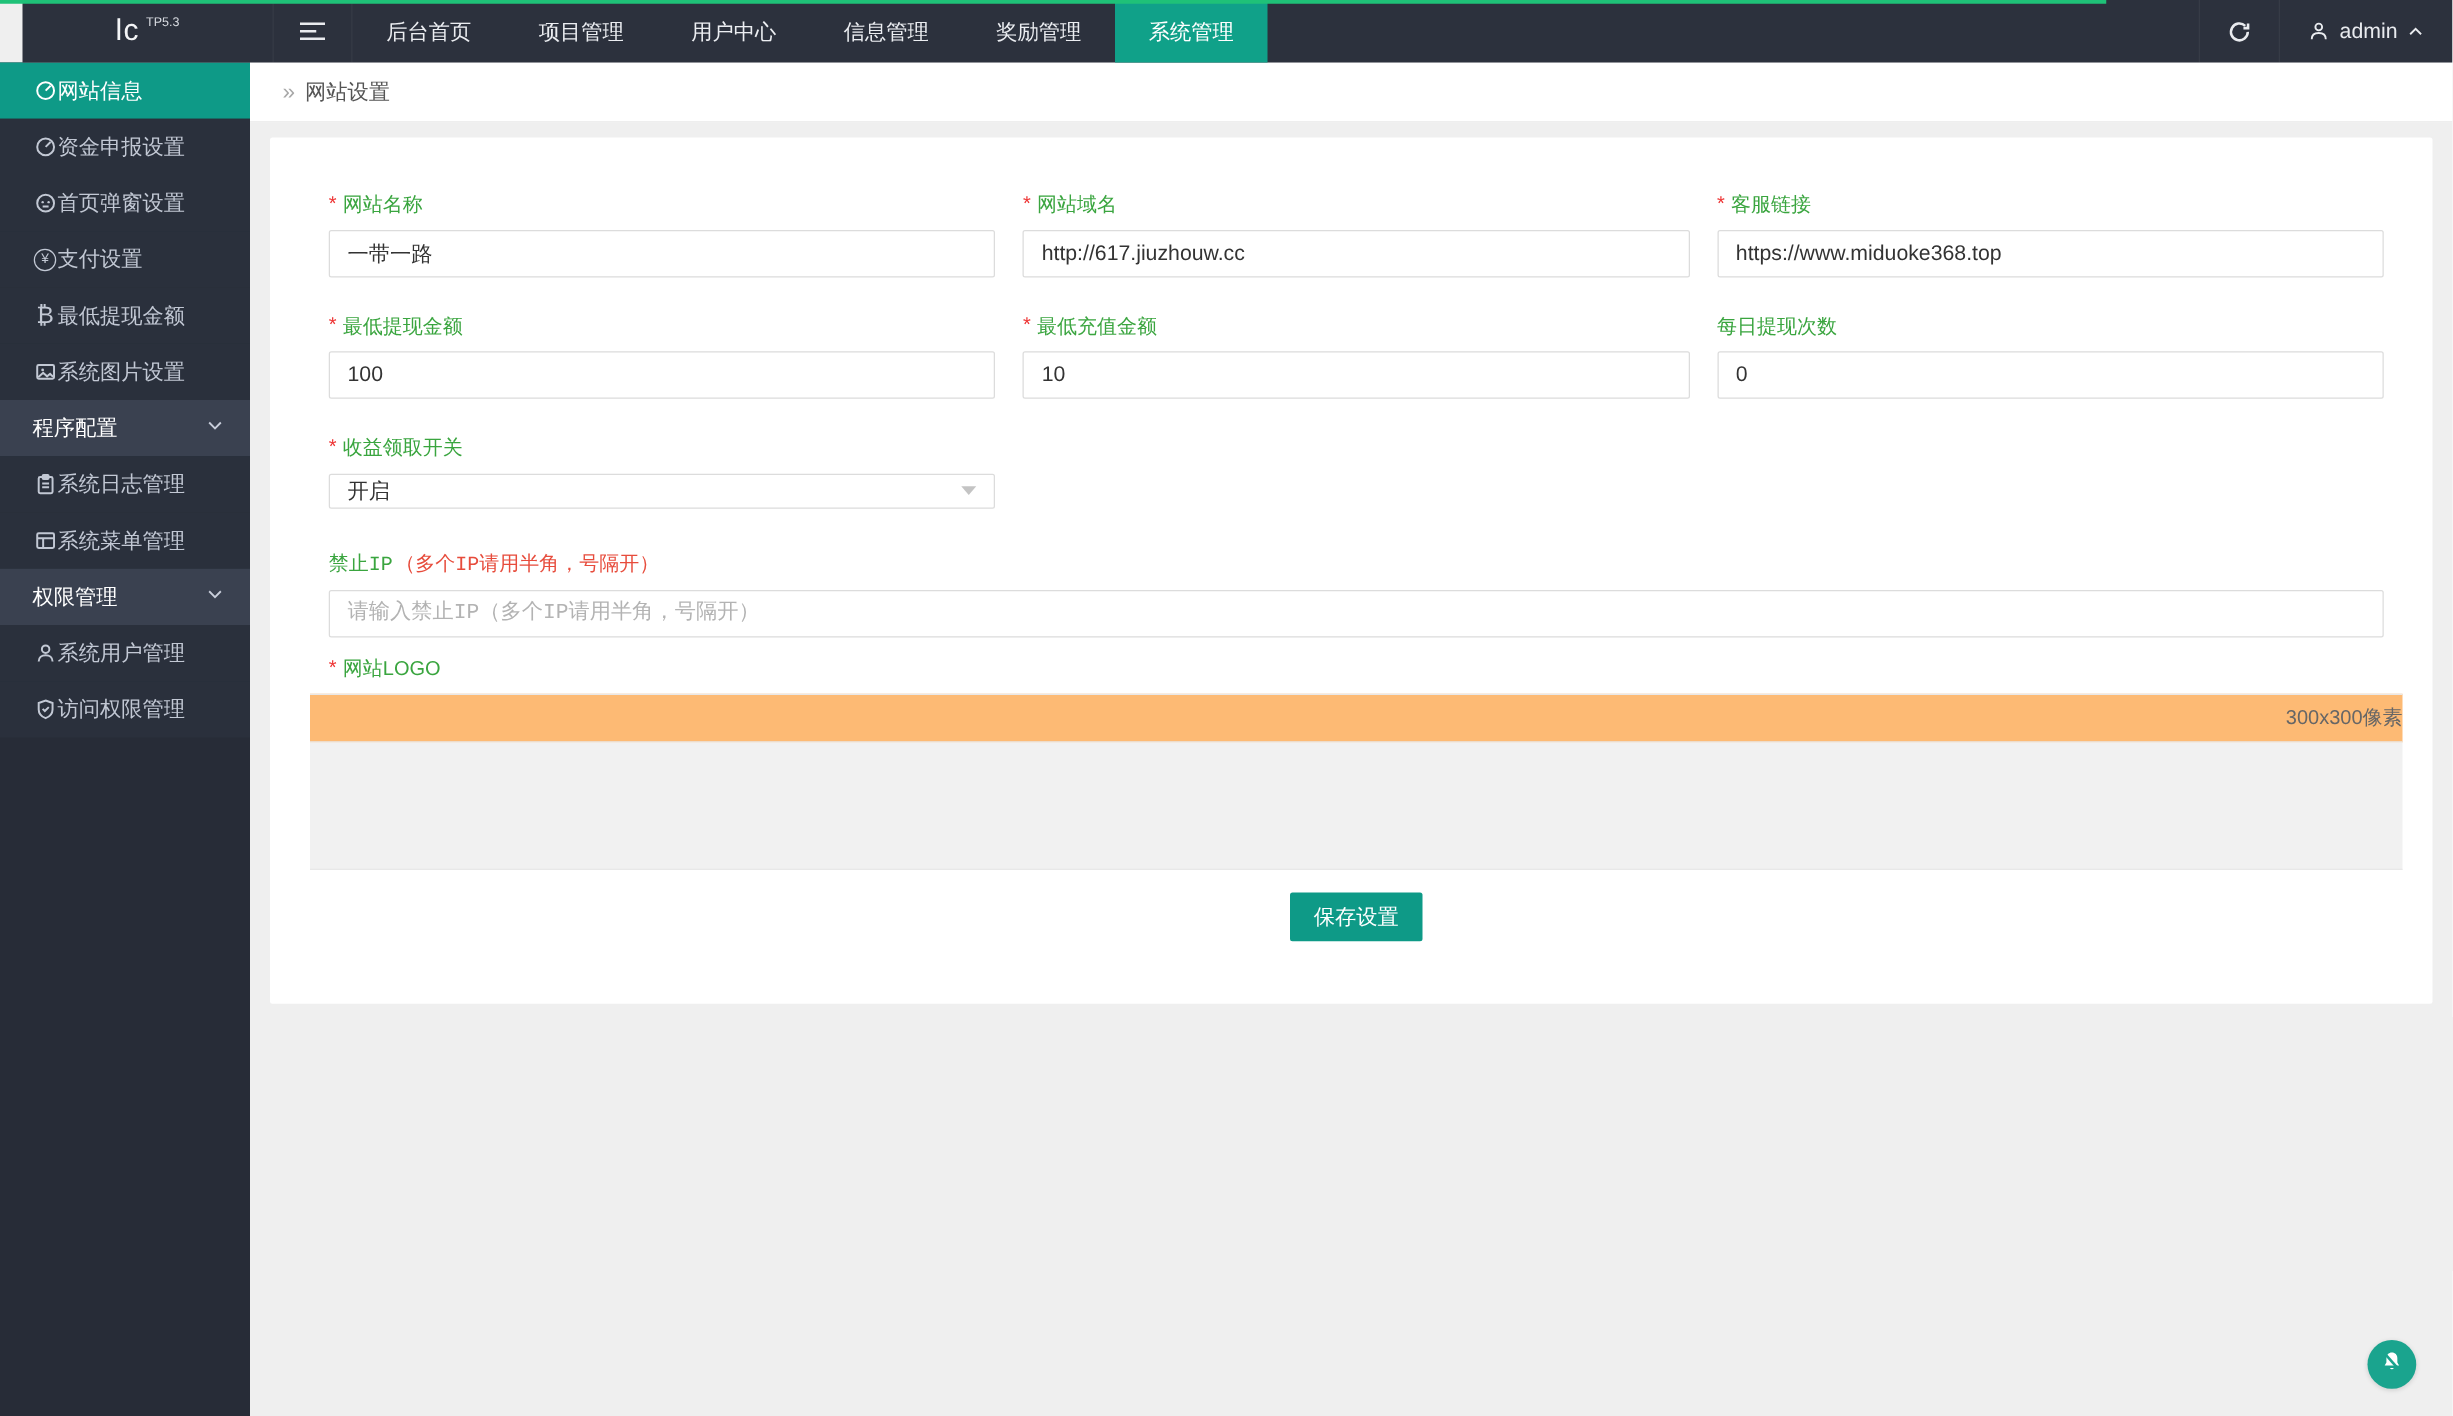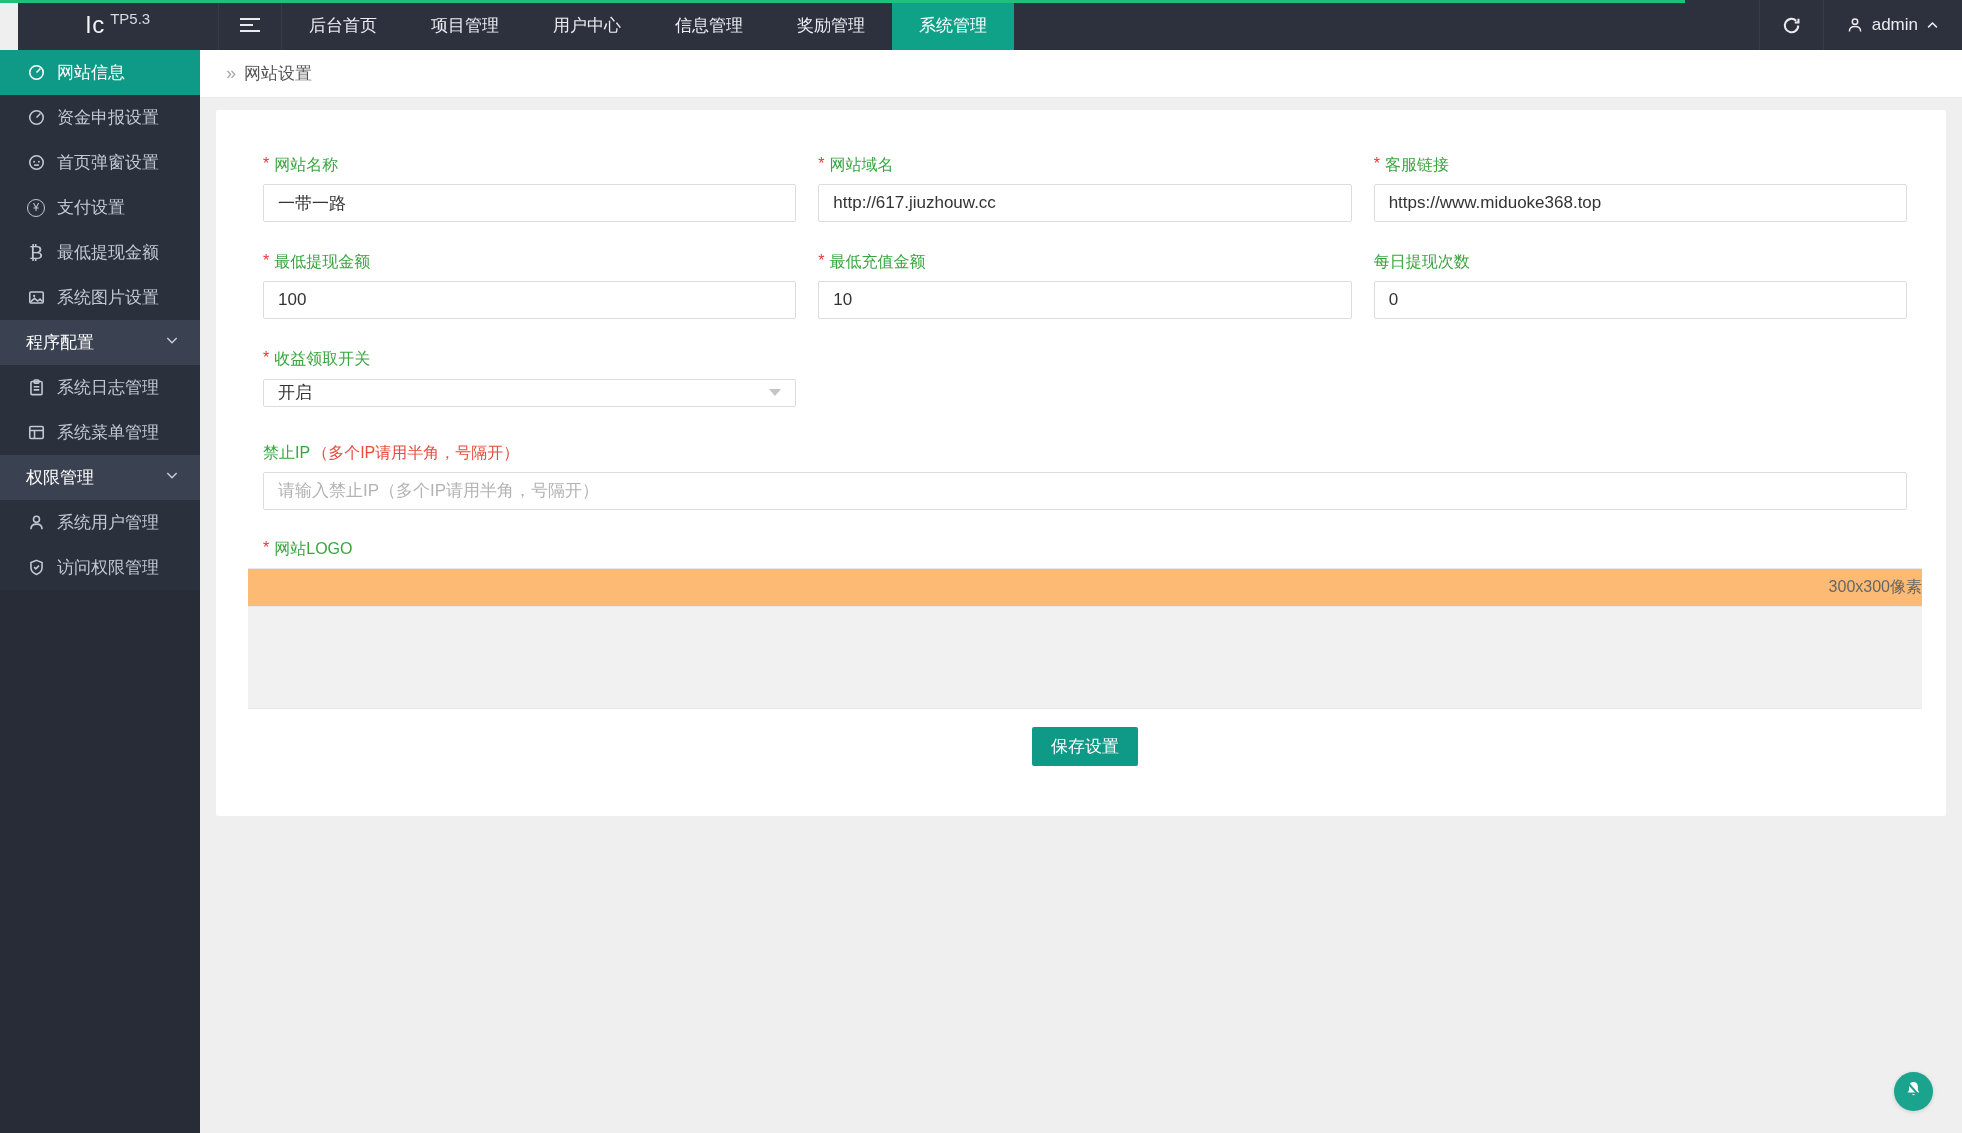--- a/index.html
+++ b/index.html
@@ -20,7 +20,7 @@
   .logo-cell { width:200px; display:flex; align-items:center; justify-content:center;
     color:#ffffff; }
   .logo-text { font-size:24px; letter-spacing:1px; color:#f4f5f7; }
-  .logo-ver { font-size:15px; color:#d7dae0; margin-left:5px; position:relative; top:-7px; }
+  .logo-ver { font-size:10px; color:#d7dae0; margin-left:5px; position:relative; top:-7px; }
   .burger-cell { width:64px; display:flex; align-items:center; justify-content:center;
     border-left:1px solid rgba(255,255,255,.05); border-right:1px solid rgba(255,255,255,.05);
     cursor:pointer; }

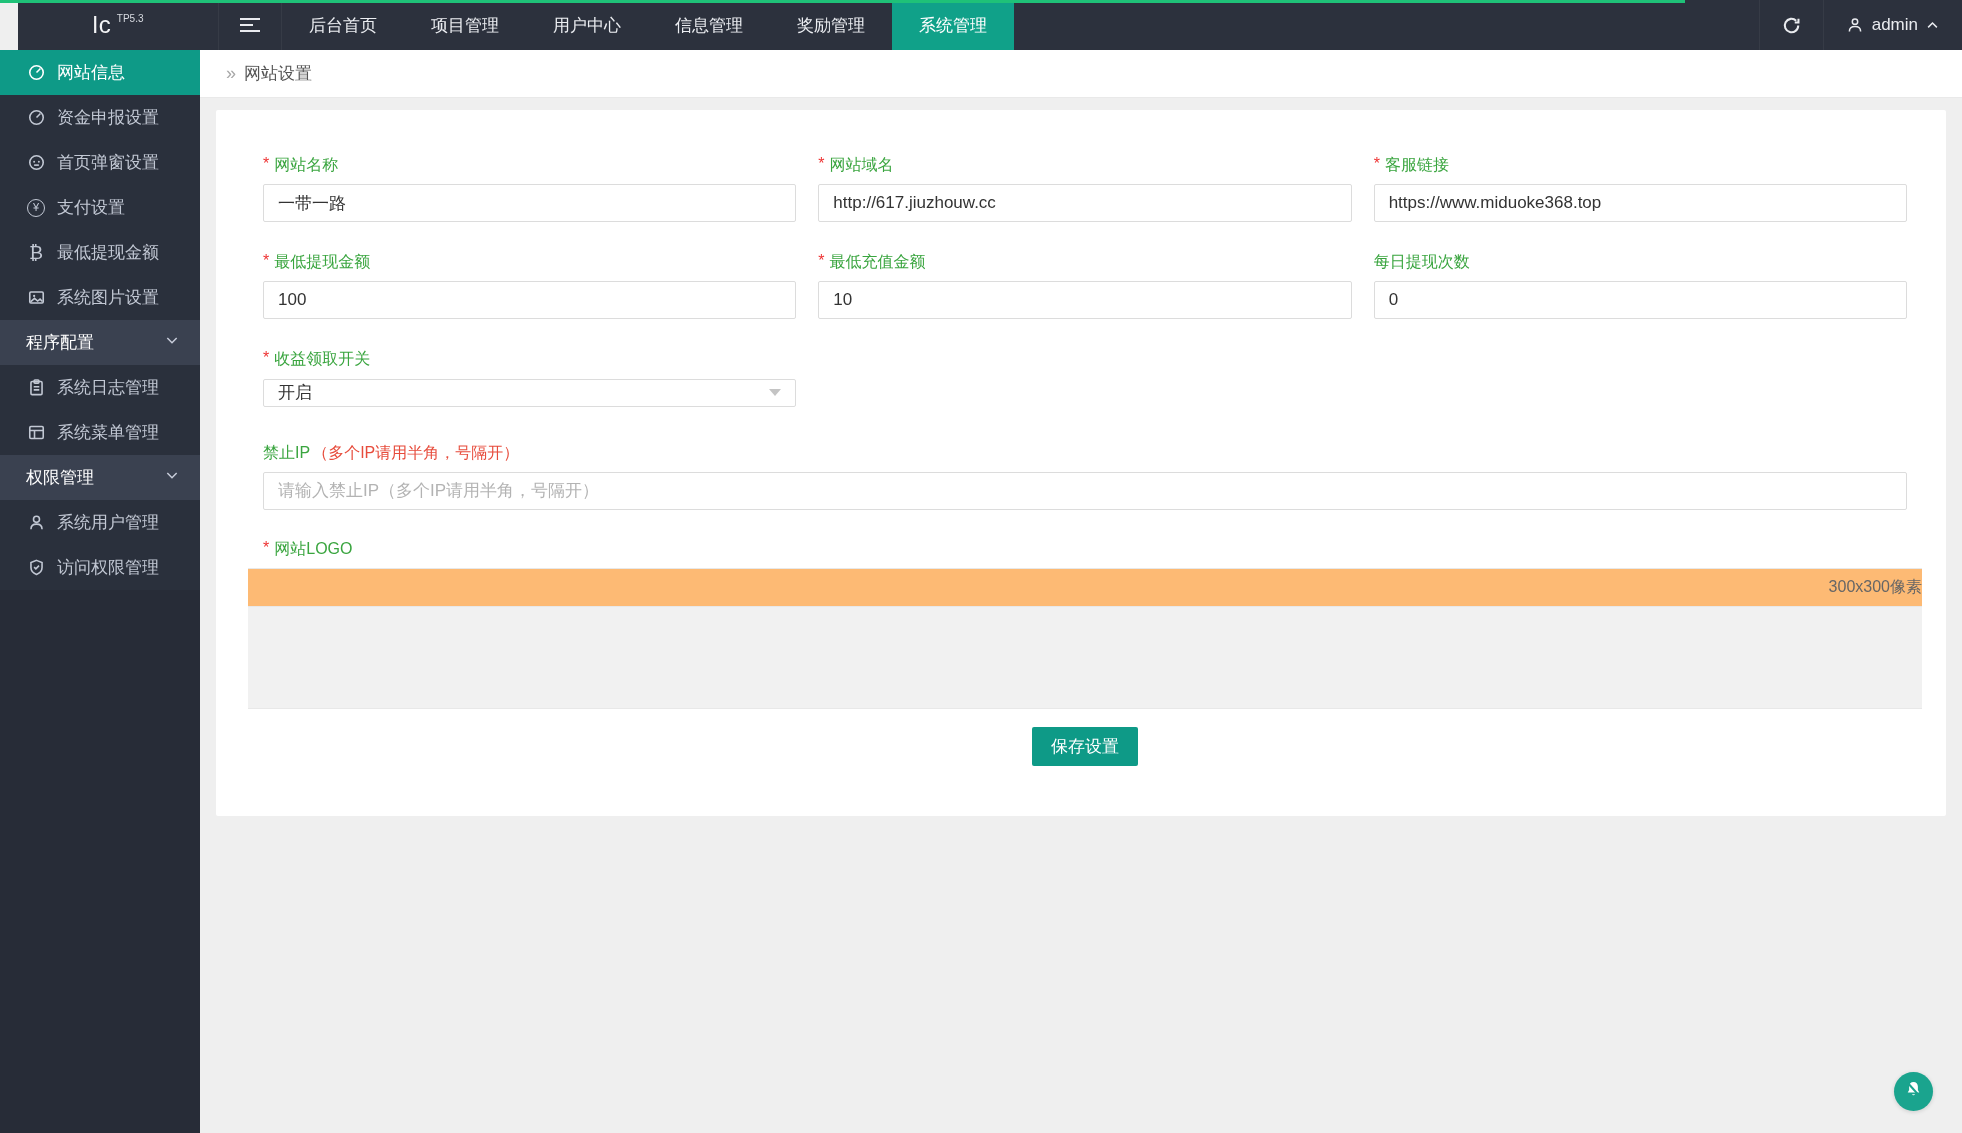--- a/index.html
+++ b/index.html
@@ -43,7 +43,7 @@
   .side-section-header { height:45px; display:flex; align-items:center;
     background:#3a4150; color:#fff; font-size:17px; padding:0 20px 0 26px; cursor:pointer; }
   .side-section-header .chev { margin-left:auto; }
-  .side-item { height:45px; display:flex; align-items:center; gap:11px;
+  .side-item { height:45px; display:flex; align-items:center; 
     background:#2a303c; color:#c2c8d4; font-size:17px; padding:0 10px 0 26px; cursor:pointer; }
   .side-item.active { background:#0e9a87; color:#ffffff; }
   .side-item .ic { width:20px; height:20px; display:flex; align-items:center;

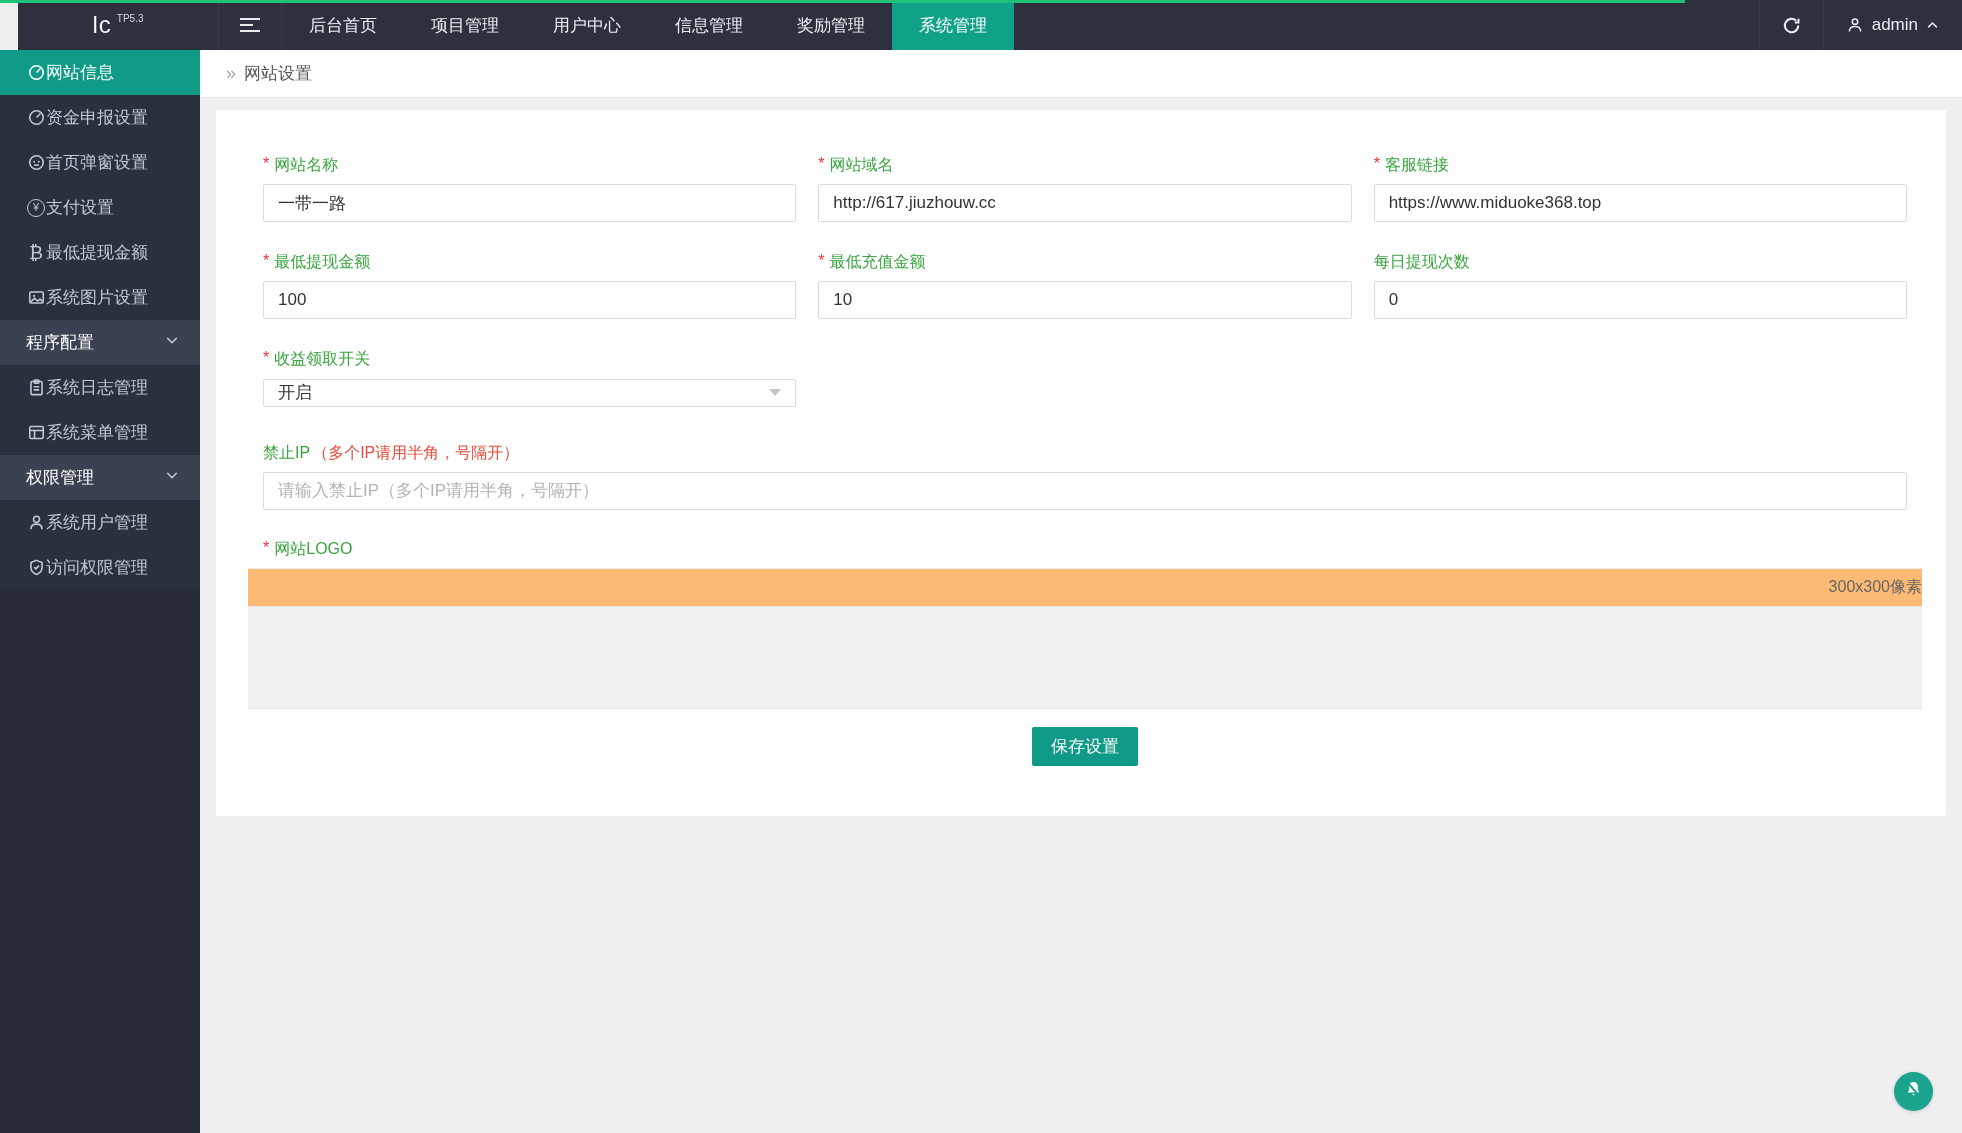--- a/index.html
+++ b/index.html
@@ -81,7 +81,7 @@
   .select-caret { margin-left:auto; width:0; height:0; border-left:6px solid transparent;
     border-right:6px solid transparent; border-top:7px solid #c4c4c4; }
 
-  .ip-row { margin-bottom:29px; }
+  .ip-row { margin-bottom:16px;font-family:Liberation Mono, monospace; }
 
   .upload-block { margin:0 -15px 18px -15px; cursor:pointer; }
   .upload-head { height:39px; background:#fdba74; border-top:1px solid #e8e8e8;

